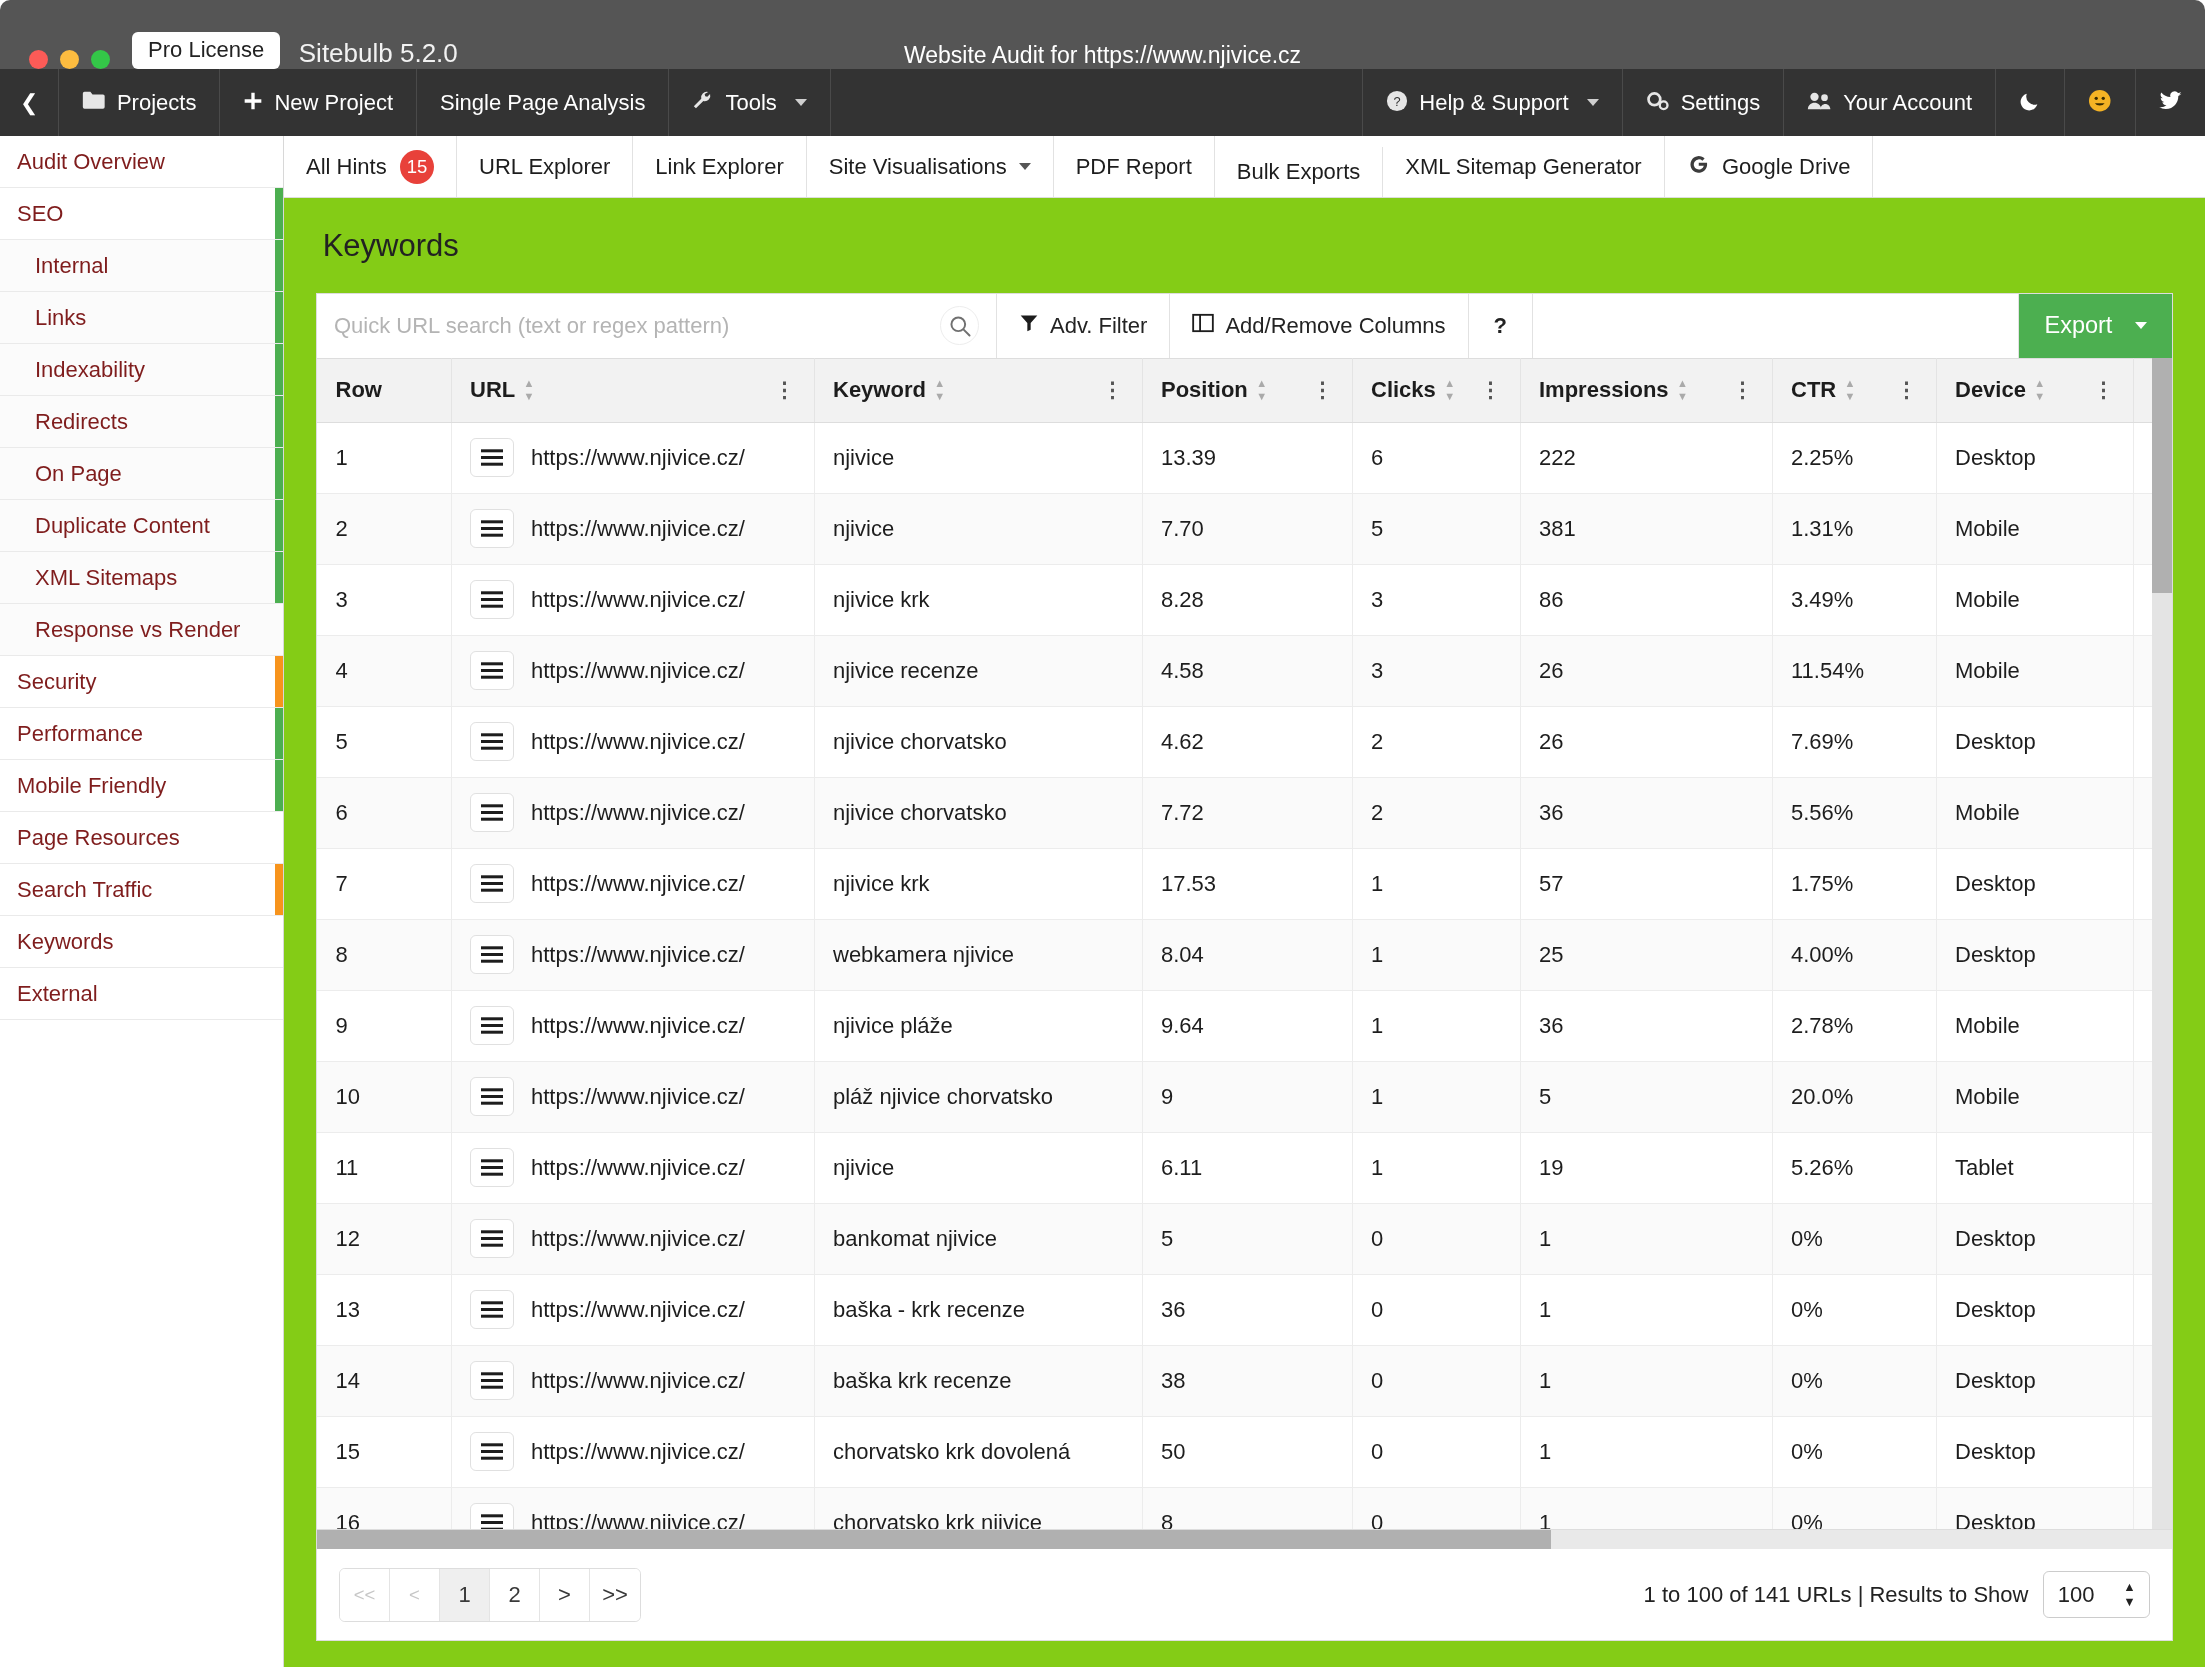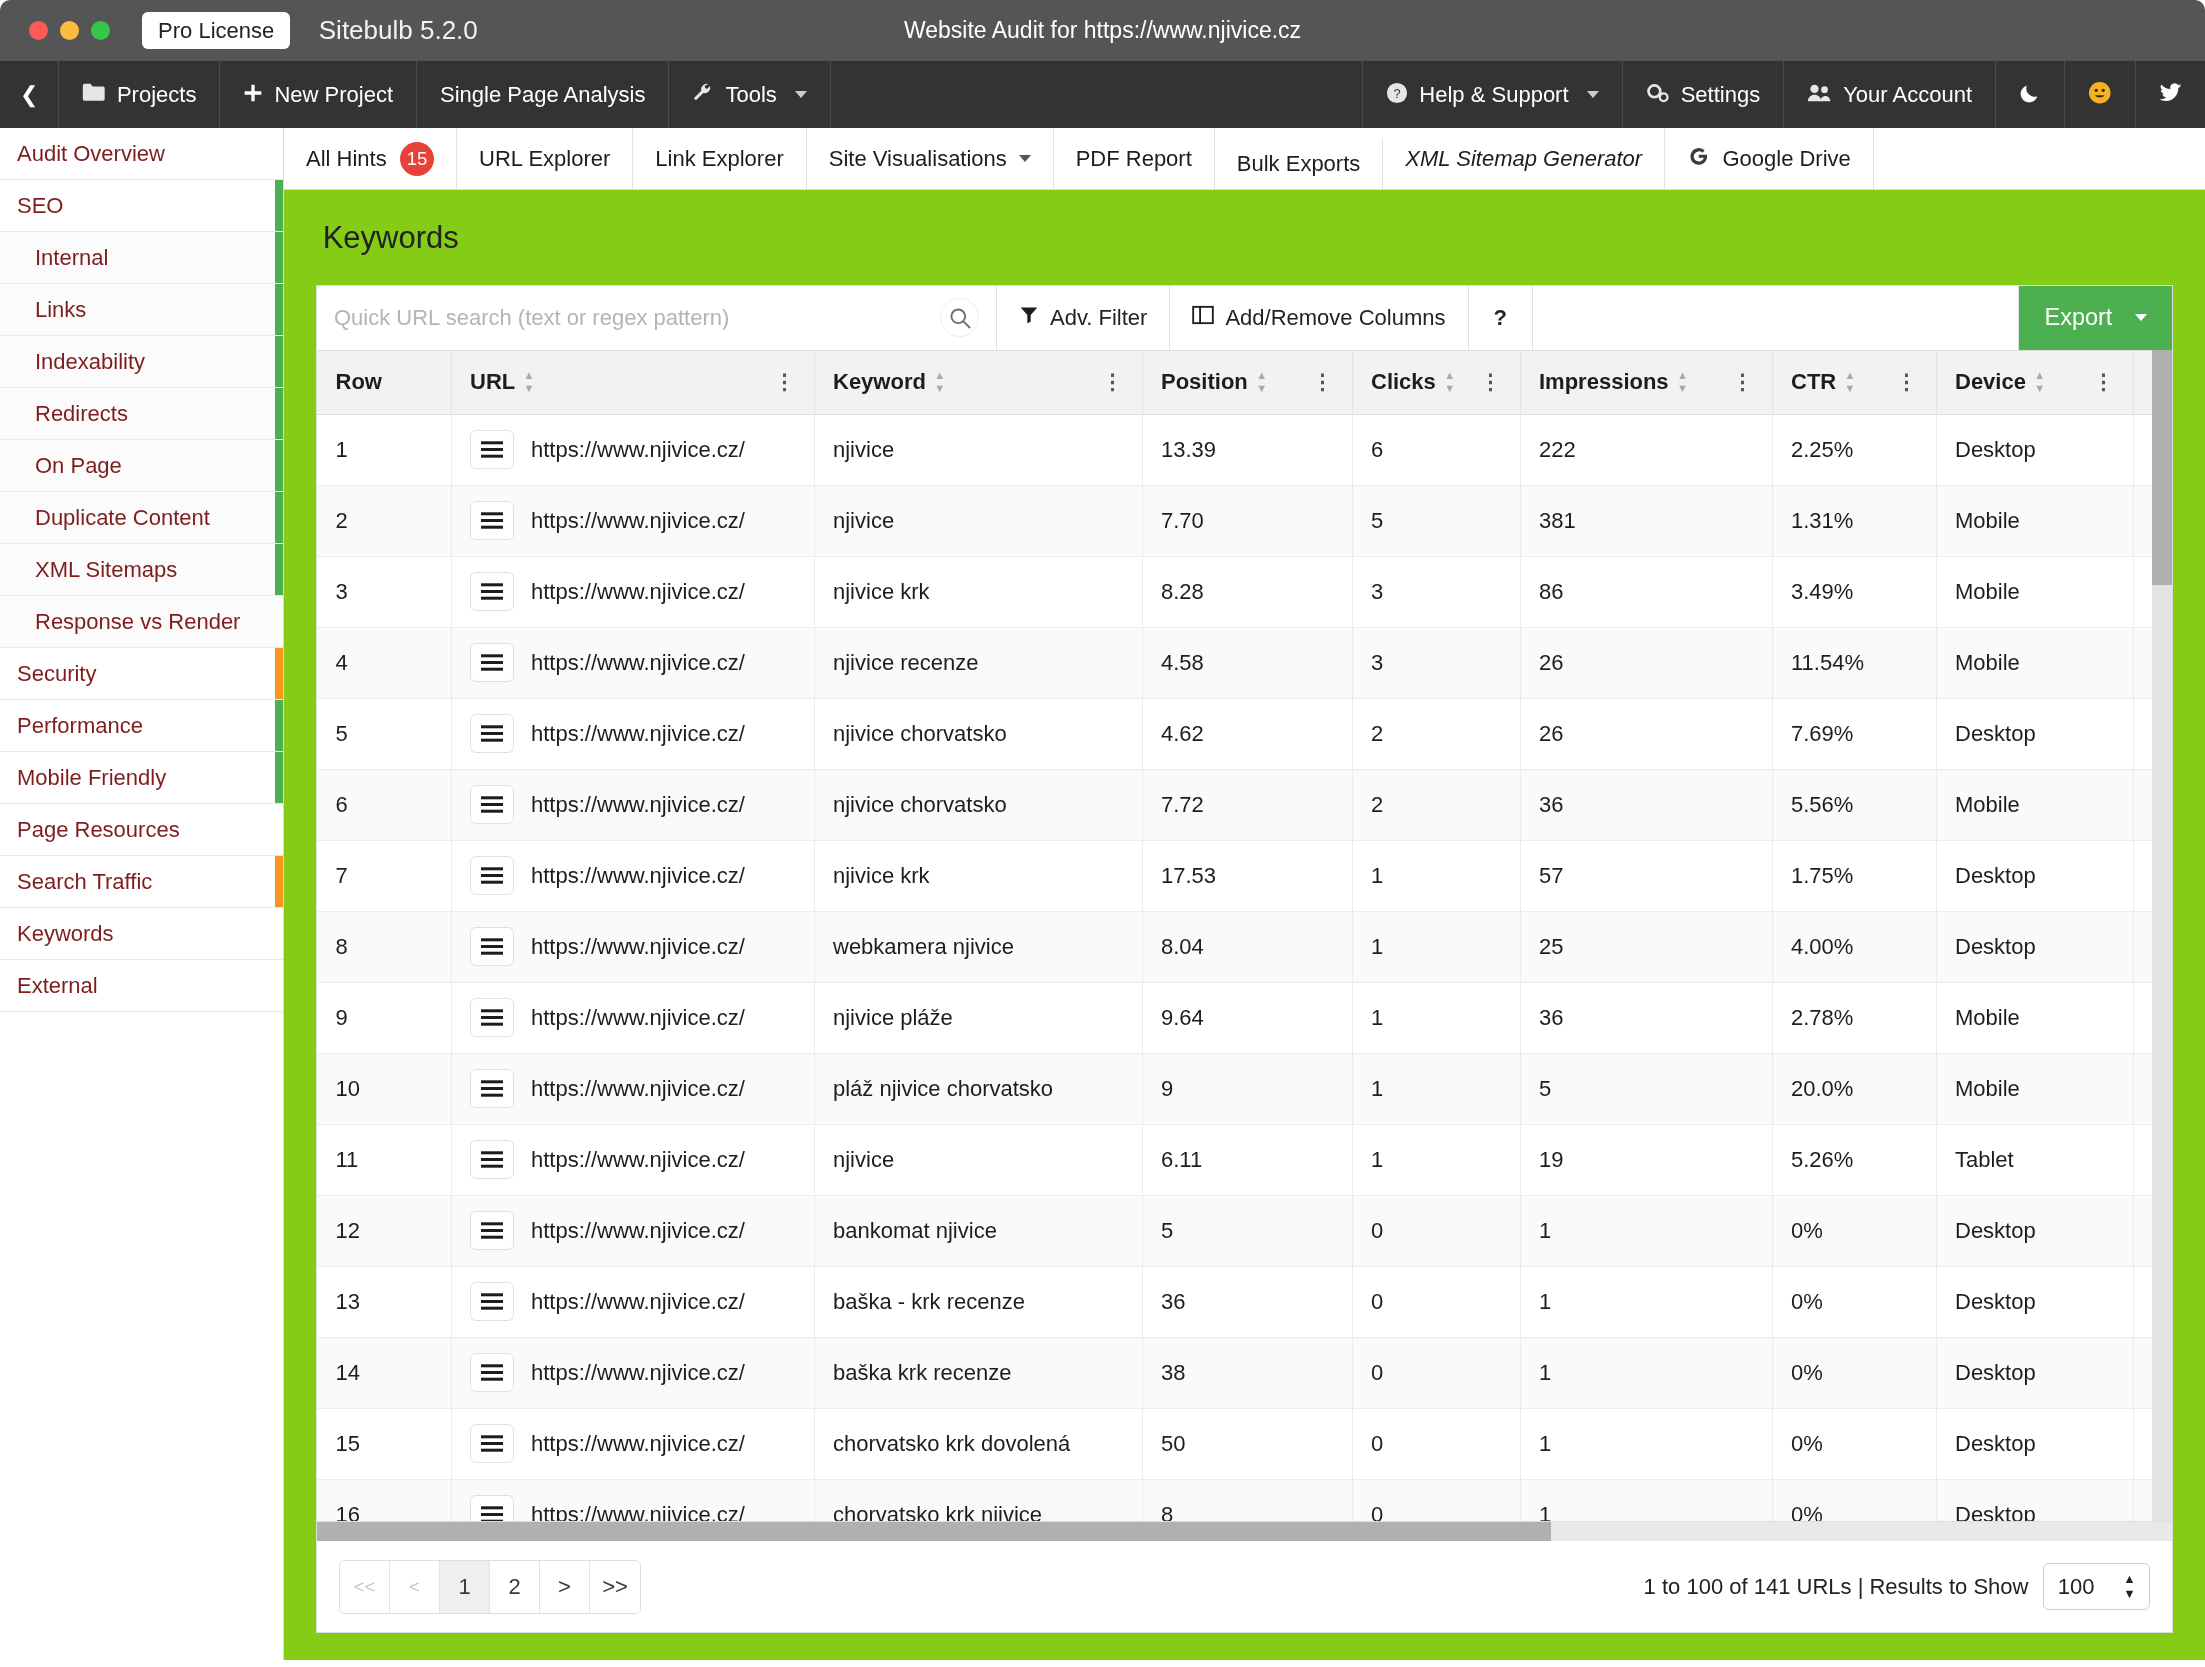--- a/index.html
+++ b/index.html
@@ -11,9 +11,9 @@
 
   
   .titlebar {
-    height: 61px; background: #555555;
-    display: flex; align-items: center; position: relative;
-    border-top-left-radius: 10px; border-top-right-radius: 10px; gap: 10px;
+    height: 69px; background: #555555;
+    display: flex; align-items: flex-end; position: relative;
+    border-top-left-radius: 10px; border-top-right-radius: 10px;
   }
   .traffic { display: flex; gap: 11.8px; padding-left: 28.6px; align-items: center; }
   .dot { width: 19.3px; height: 19.3px; border-radius: 50%; }

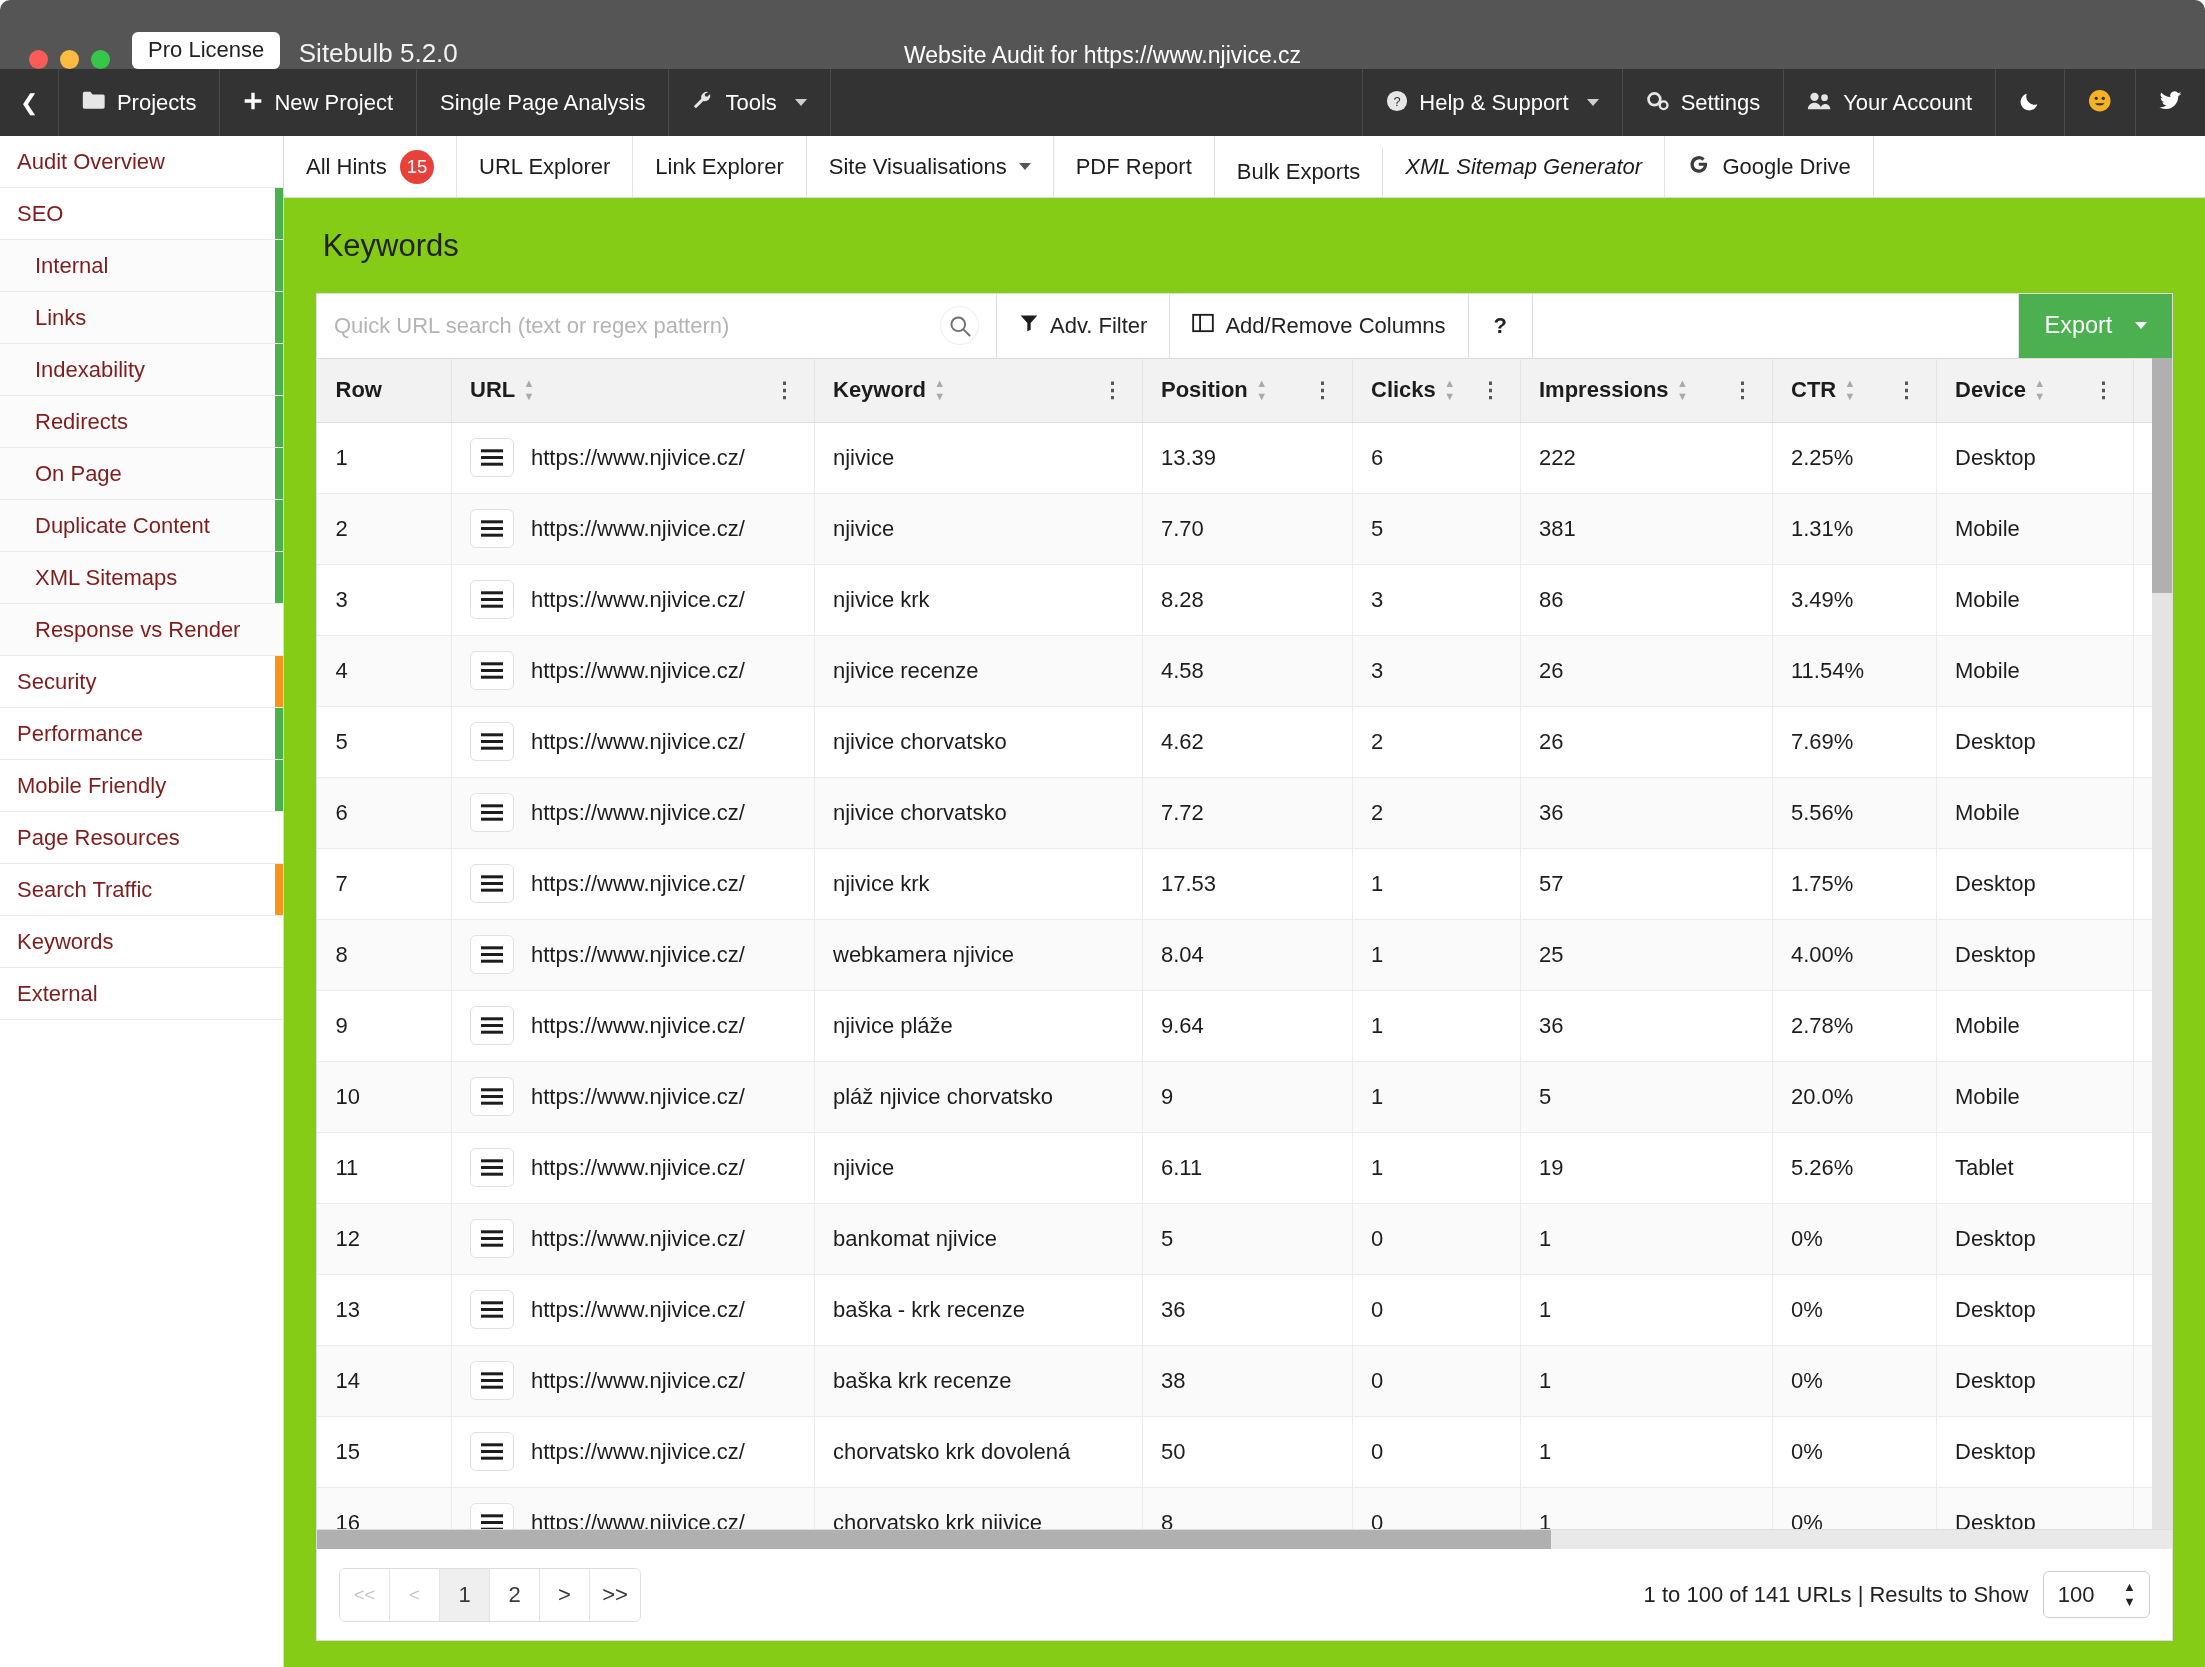--- a/index.html
+++ b/index.html
@@ -402,7 +402,7 @@
       <div style="display:flex;align-items:center;padding:0 22px;font-size:22px;color:#1d1d1d;border-right:0.8px solid #e2e2e2;margin-top:11px;">
         <span>Bulk Exports</span>
       </div>
-      <div style="display:flex;align-items:center;padding:12px 22px;font-size:22px;color:#1d1d1d;border-right:0.8px solid #e2e2e2;font-style:italic;">
+      <div style="display:flex;align-items:center;padding:12px 22px;font-size:22px;color:#1d1d1d;border-right:0.8px solid #e2e2e2;">
         <span>XML Sitemap Generator</span>
       </div>
       <div style="display:flex;align-items:center;gap:11.8px;padding:0 22px;font-size:22px;color:#1d1d1d;border-right:0.8px solid #e2e2e2;">

